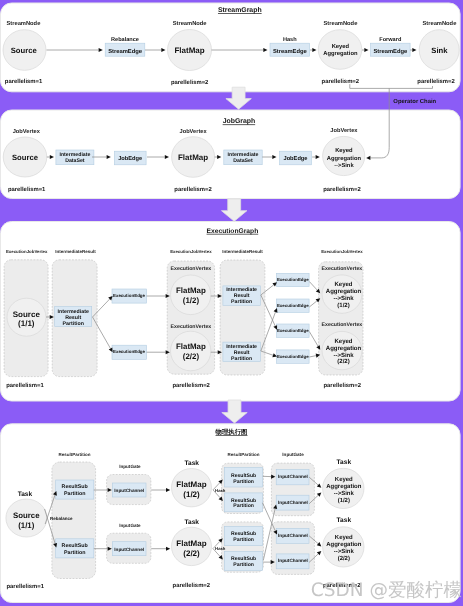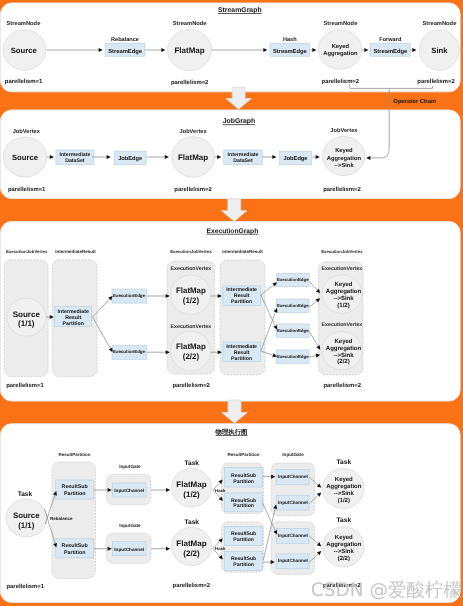--- a/index.html
+++ b/index.html
@@ -6,7 +6,7 @@
   html,body{margin:0;padding:0;background:#ffffff;}
   body{width:463px;height:606px;overflow:hidden;
        font-family:"Liberation Sans","DejaVu Sans",sans-serif;}
-  #root{position:relative;width:463px;height:606px;background:#f97316;overflow:hidden;
+  #root{position:relative;width:463px;height:606px;background:#8b5cf6;overflow:hidden;
        transform:translateZ(0);will-change:transform;}
   svg#diagram{position:absolute;left:0;top:0;width:463px;height:606px;display:block;
        shape-rendering:geometricPrecision;transform:translateZ(0);}

